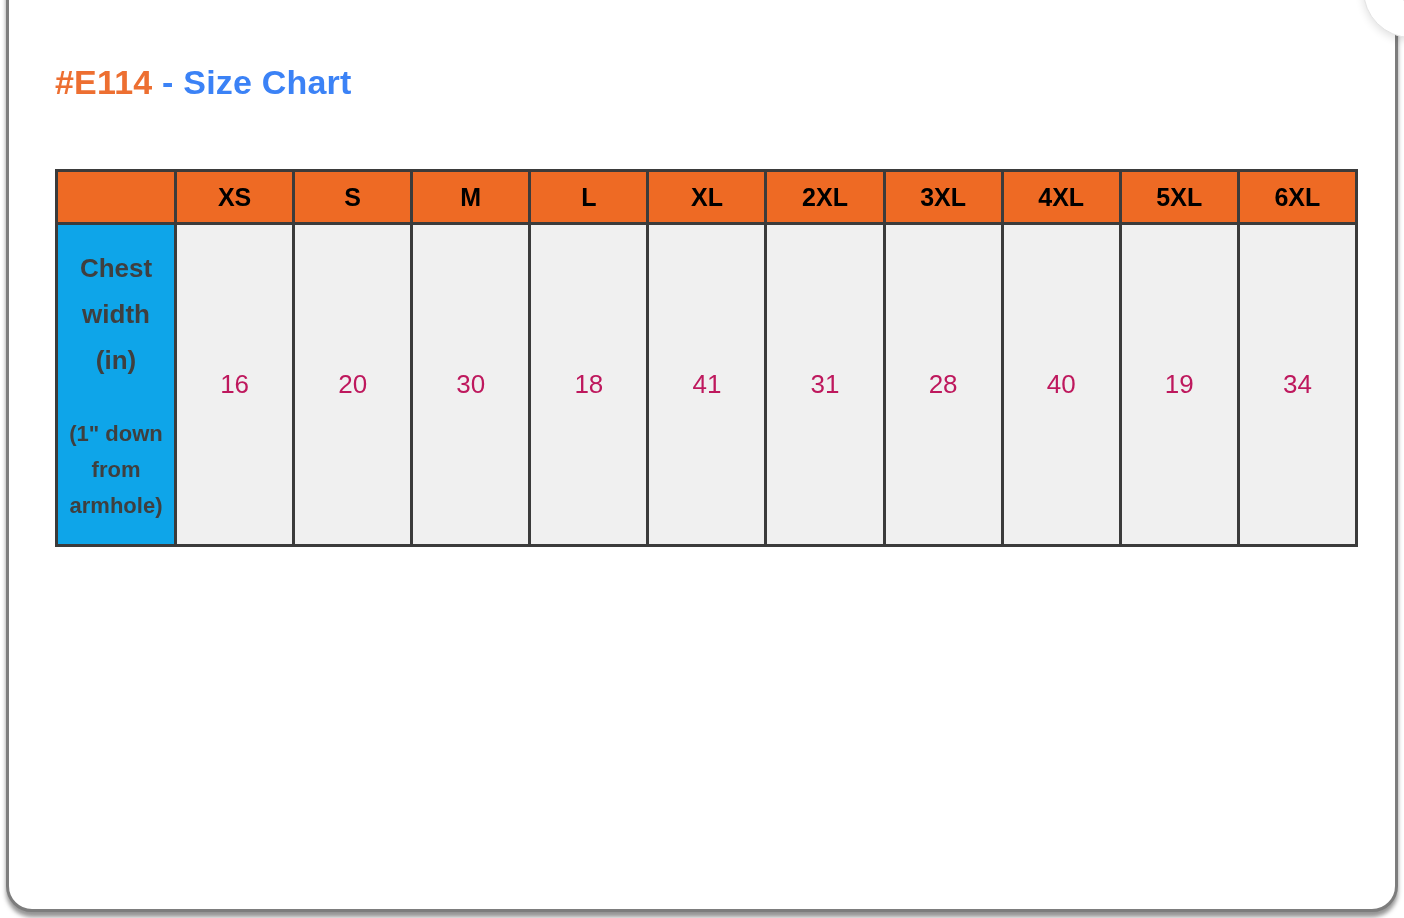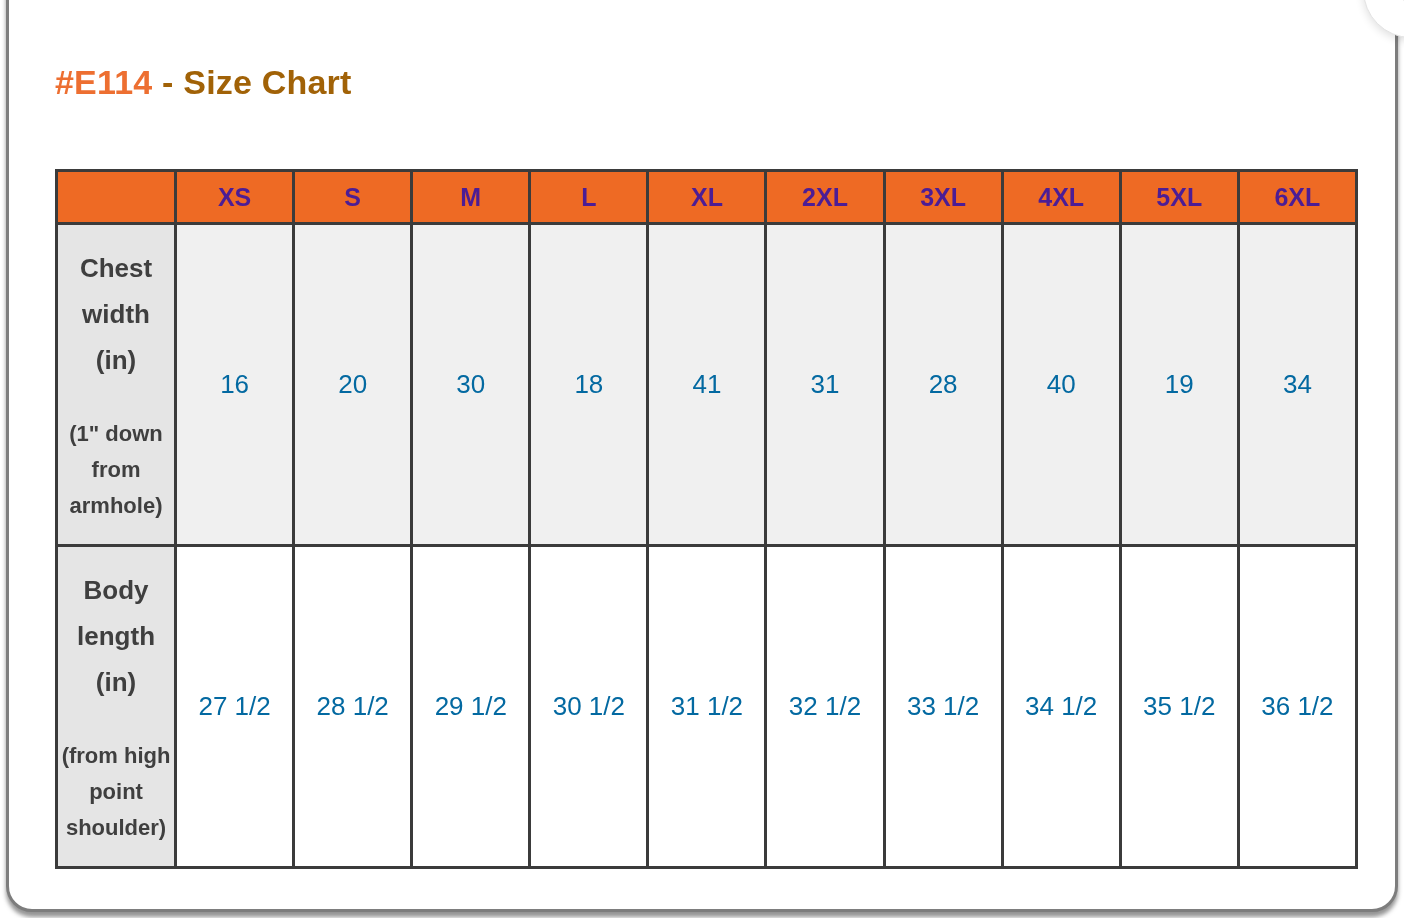--- a/index.html
+++ b/index.html
@@ -26,7 +26,7 @@
     white-space:pre;
   }
   .title-code { color:#ED6F31;margin-top:35px; }
-  .title-rest { color:#a16207;margin-top:28px; }
+  .title-rest { color:#3b82f6;margin-top:28px; }
 
   .size-table {
     position:absolute; left:46px; top:206px;

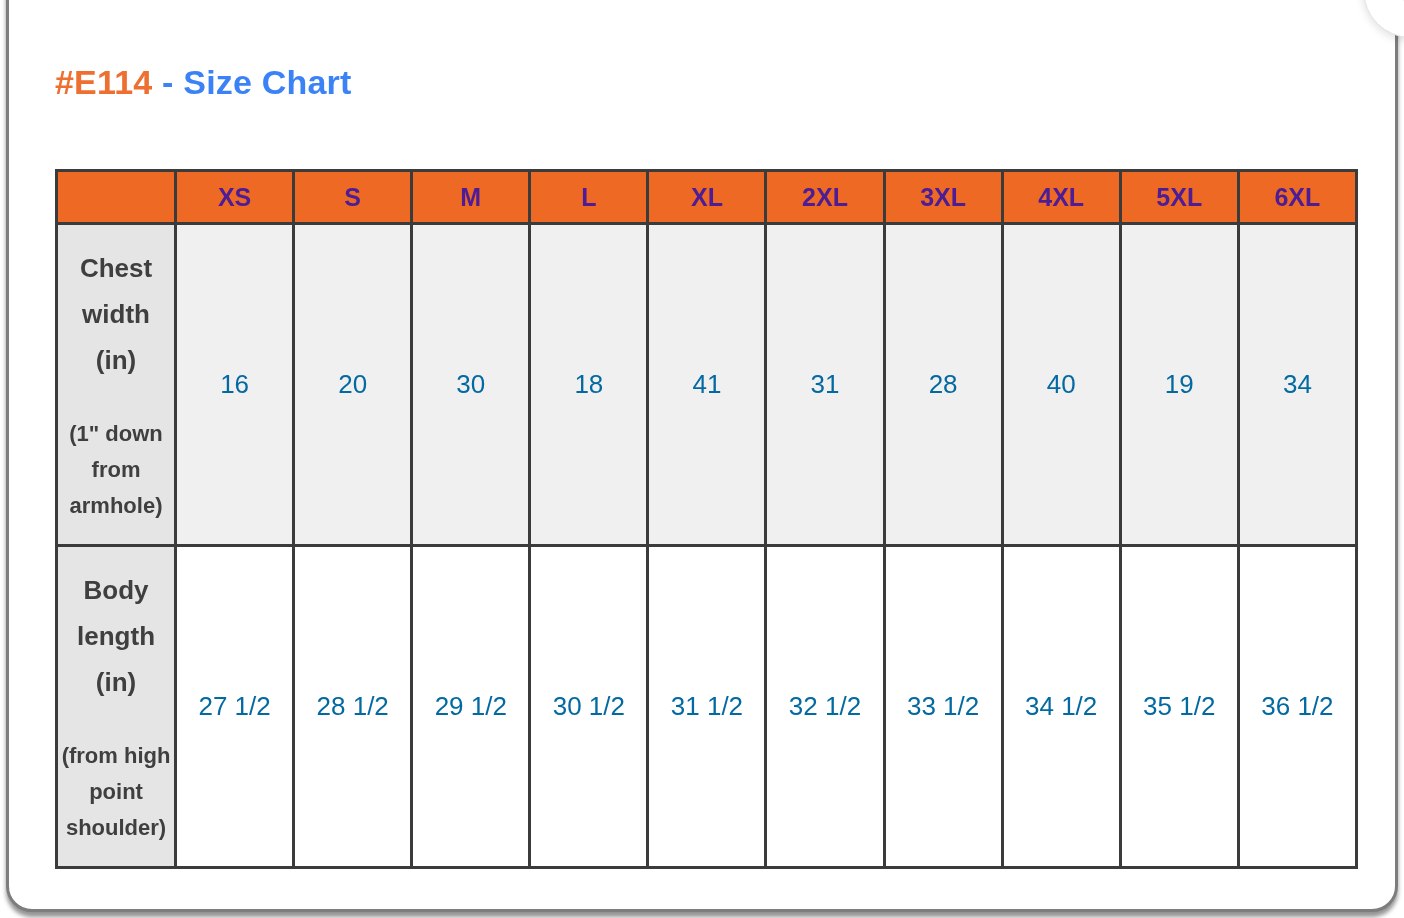--- a/index.html
+++ b/index.html
@@ -40,7 +40,7 @@
     text-align:center; vertical-align:middle;
   }
   .head-row th {
-    height:53px; background:#EE6A24; color:#4c1d95;
+    height:53px; background:#EE6A24; color:#000000;
     font-size:25px; font-weight:bold;
   }
   .data-row { height:322px; }

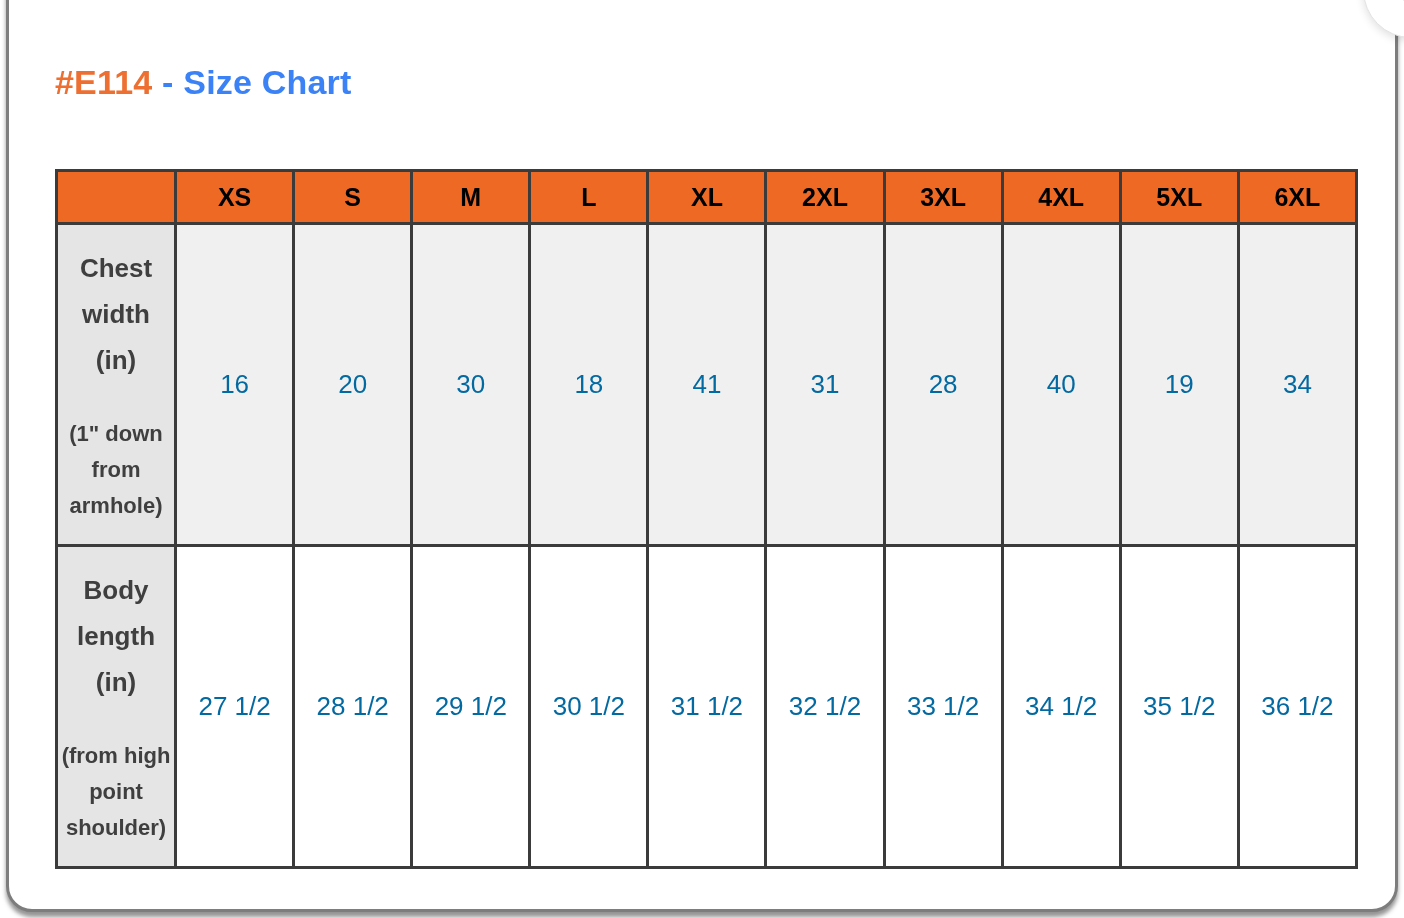--- a/index.html
+++ b/index.html
@@ -49,7 +49,7 @@
     background:#ffffff;
   }
   .row-chest .val { background:#F0F0F0; }
-  .label-cell { background:#e5e5e5; padding:0 1px; }
+  .label-cell { background:#0ea5e9; padding:0 1px; }
   .label-inner {
     display:flex; flex-direction:column; justify-content:center;
     align-items:center; height:100%;

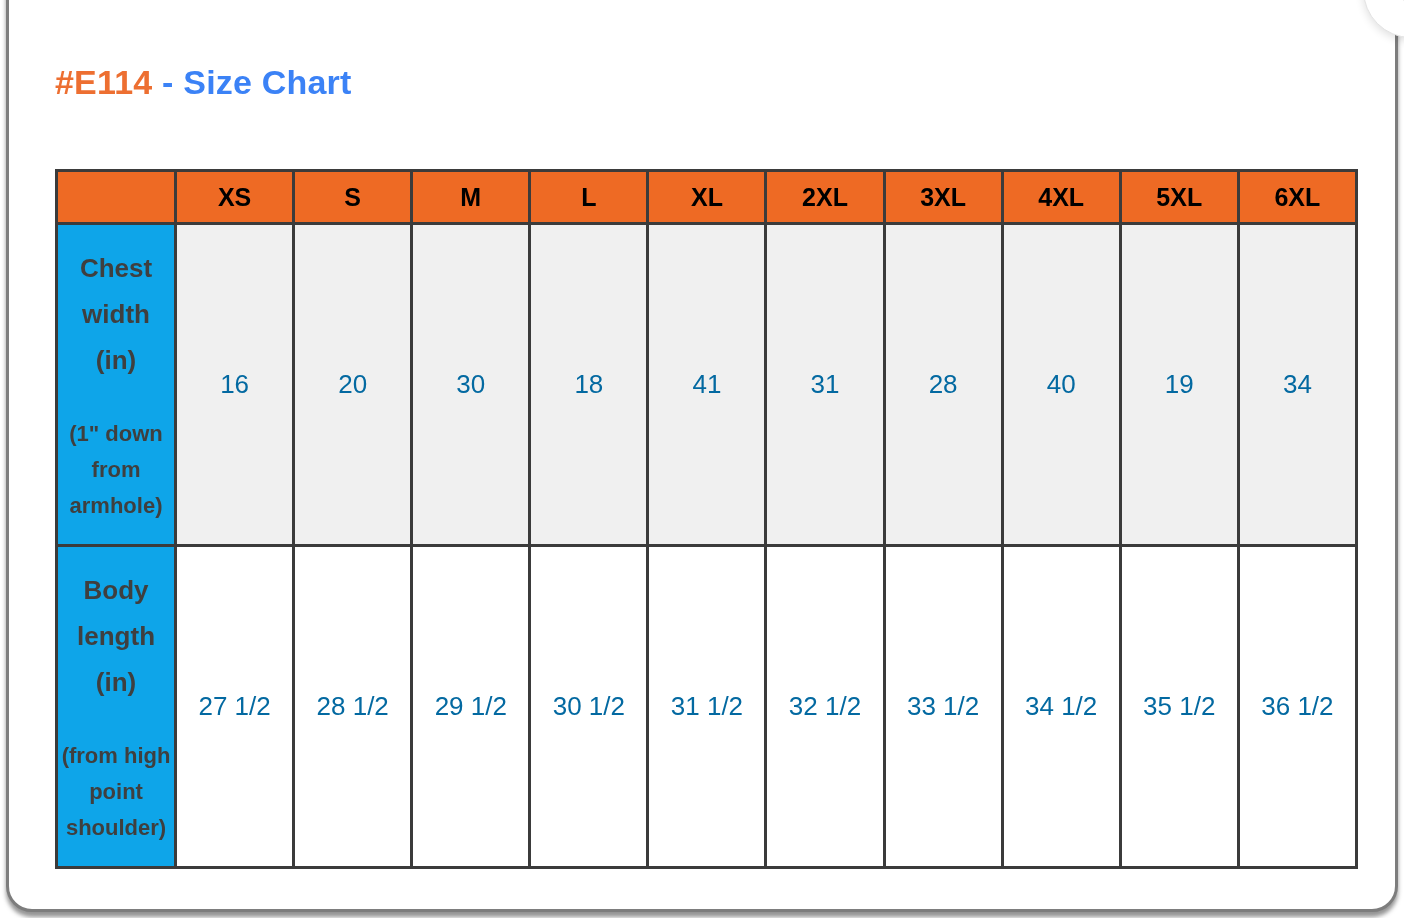--- a/index.html
+++ b/index.html
@@ -45,7 +45,7 @@
   }
   .data-row { height:322px; }
   .val {
-    font-size:26px; font-weight:400; color:#0369a1;
+    font-size:26px; font-weight:400; color:#be185d;
     background:#ffffff;
   }
   .row-chest .val { background:#F0F0F0; }

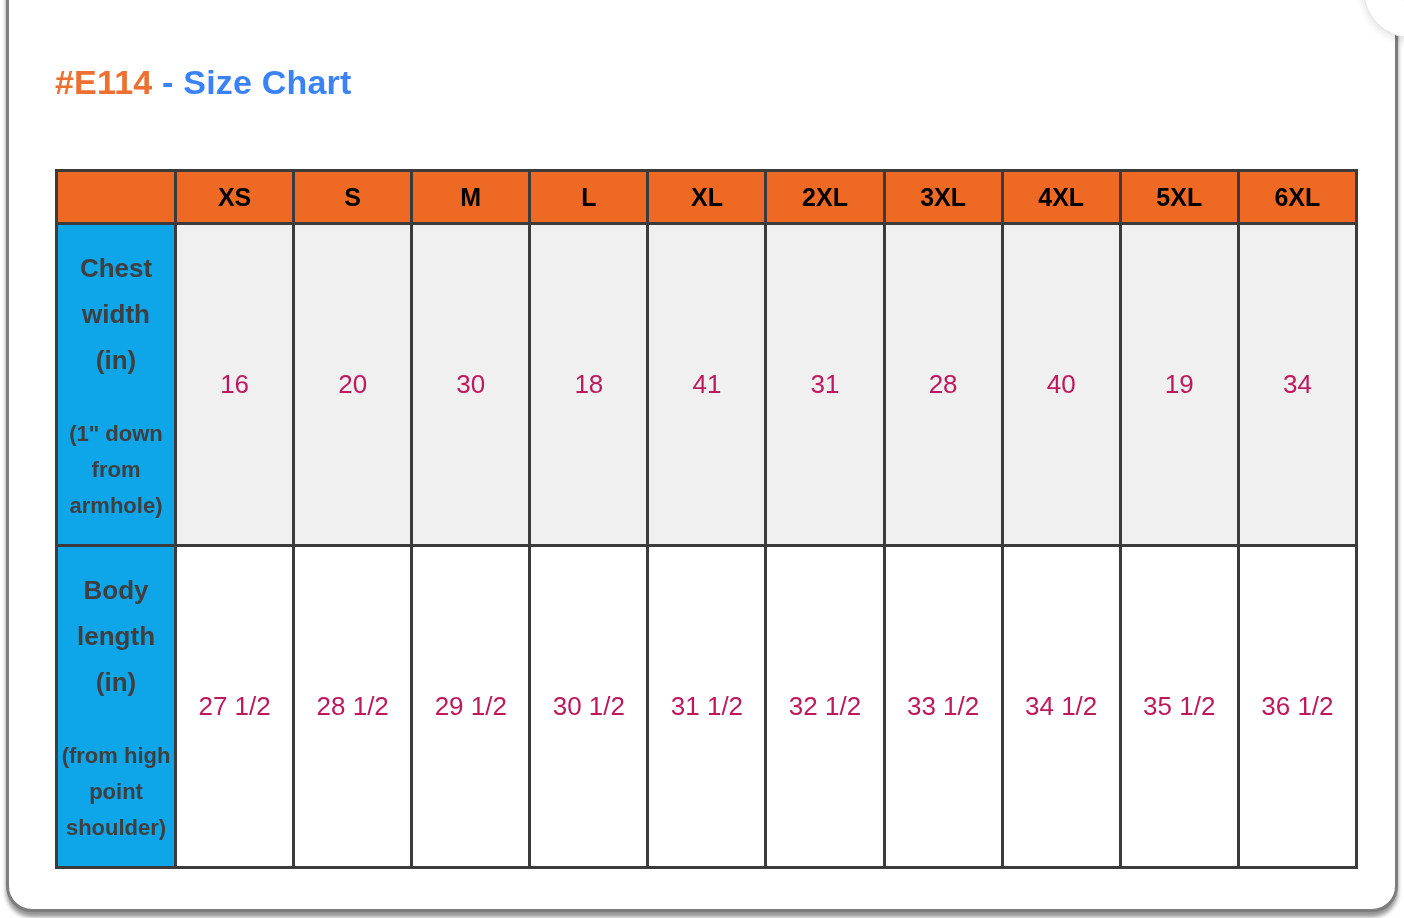--- a/index.html
+++ b/index.html
@@ -132,24 +132,6 @@
           <td class="val">34</td>
         </tr>
 
-        <tr class="data-row row-body">
-          <td class="label-cell">
-            <div class="label-inner">
-              <div class="lbl-main">Body length (in)</div>
-              <div class="lbl-sub">(from high point shoulder)</div>
-            </div>
-          </td>
-          <td class="val">27 1/2</td>
-          <td class="val">28 1/2</td>
-          <td class="val">29 1/2</td>
-          <td class="val">30 1/2</td>
-          <td class="val">31 1/2</td>
-          <td class="val">32 1/2</td>
-          <td class="val">33 1/2</td>
-          <td class="val">34 1/2</td>
-          <td class="val">35 1/2</td>
-          <td class="val">36 1/2</td>
-        </tr>
       </tbody>
     </table>
   </div>

